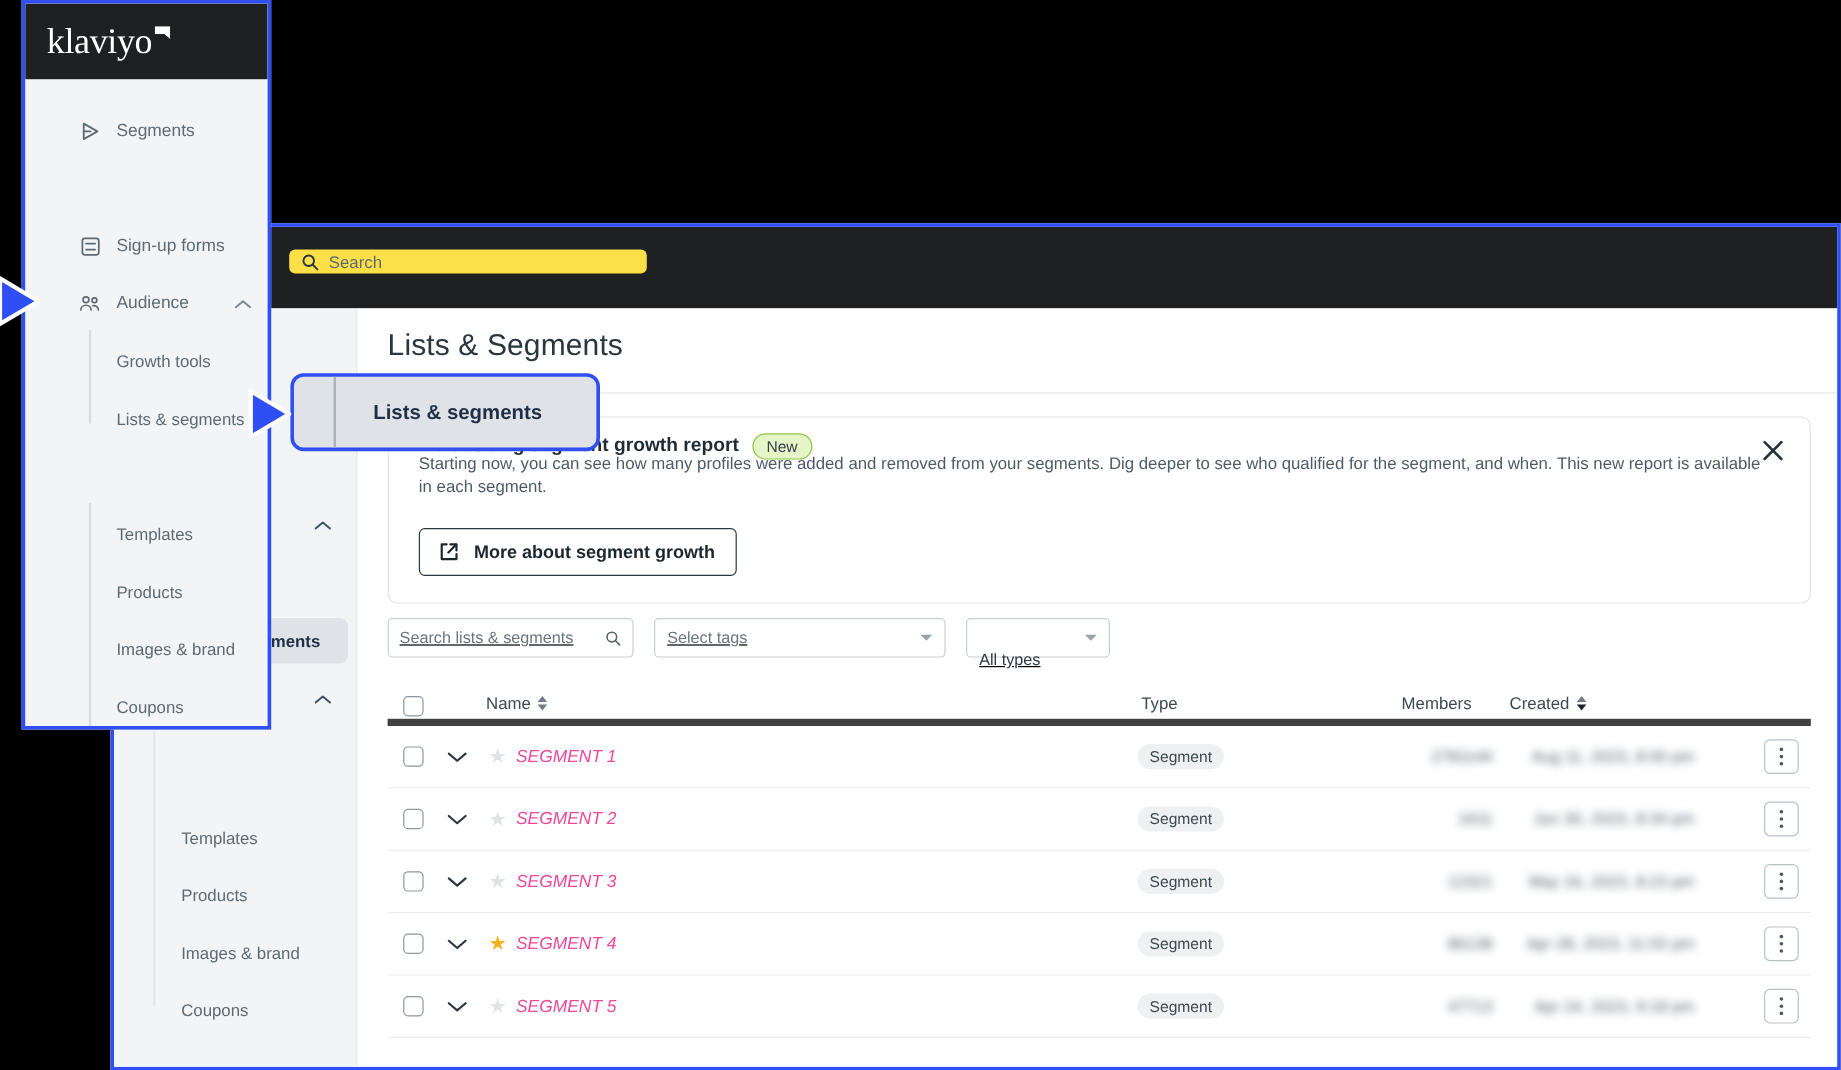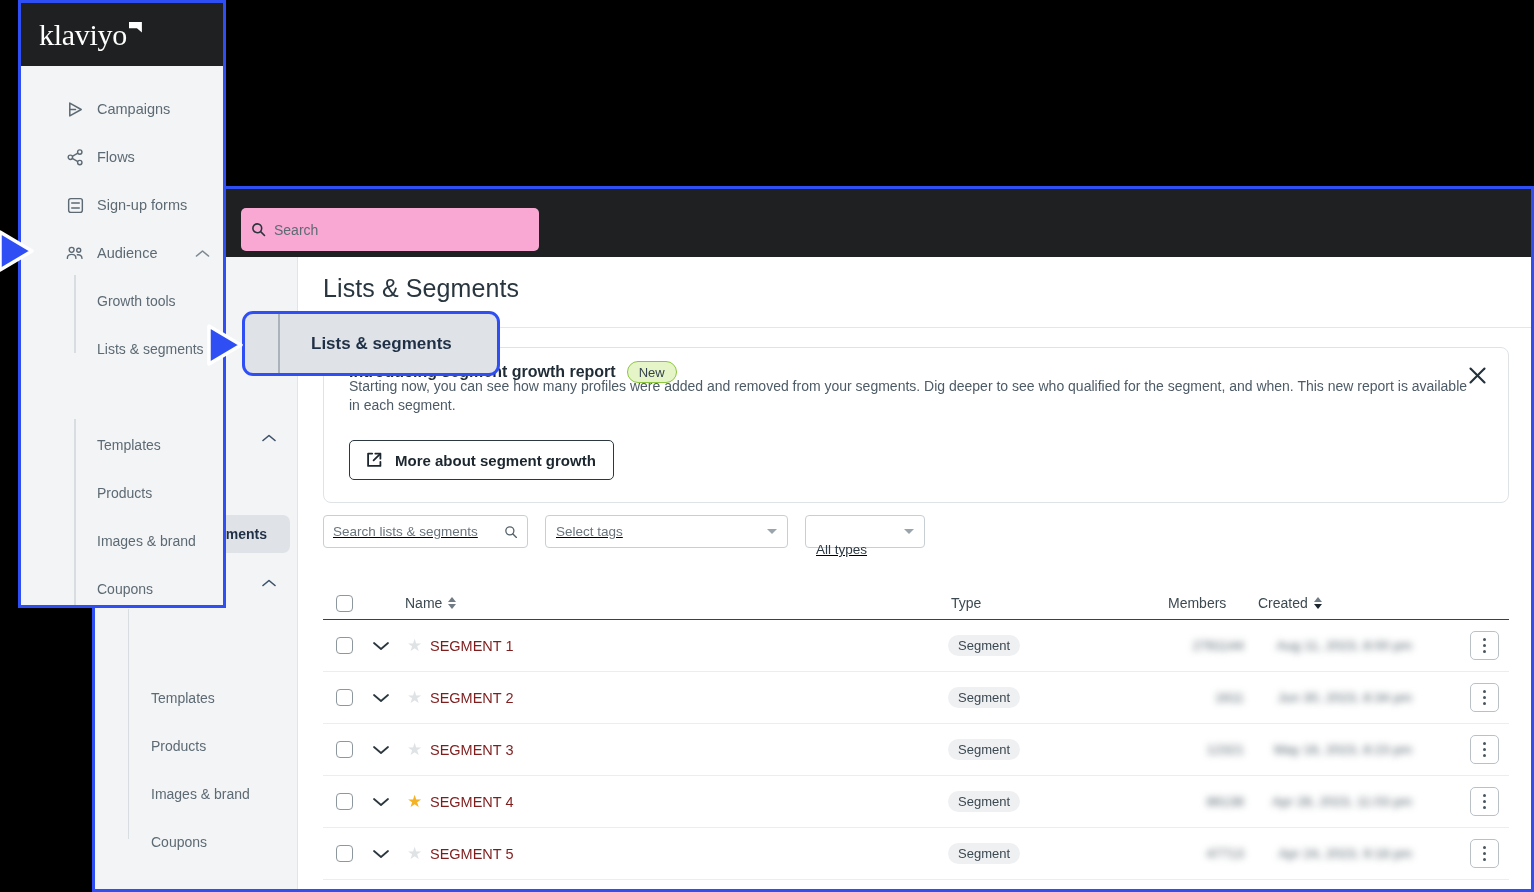--- a/index.html
+++ b/index.html
@@ -473,7 +473,7 @@
             <line x1="4" y1="10" x2="10" y2="10" stroke="#5d6a73" stroke-width="1.6" stroke-linecap="round"></line>
           </svg>
       </span>
-      <span class="lbl">Campaigns</span>
+      <span class="lbl">Segments</span>
     </div>
 
     <div class="ov-item" style="top:137px;">

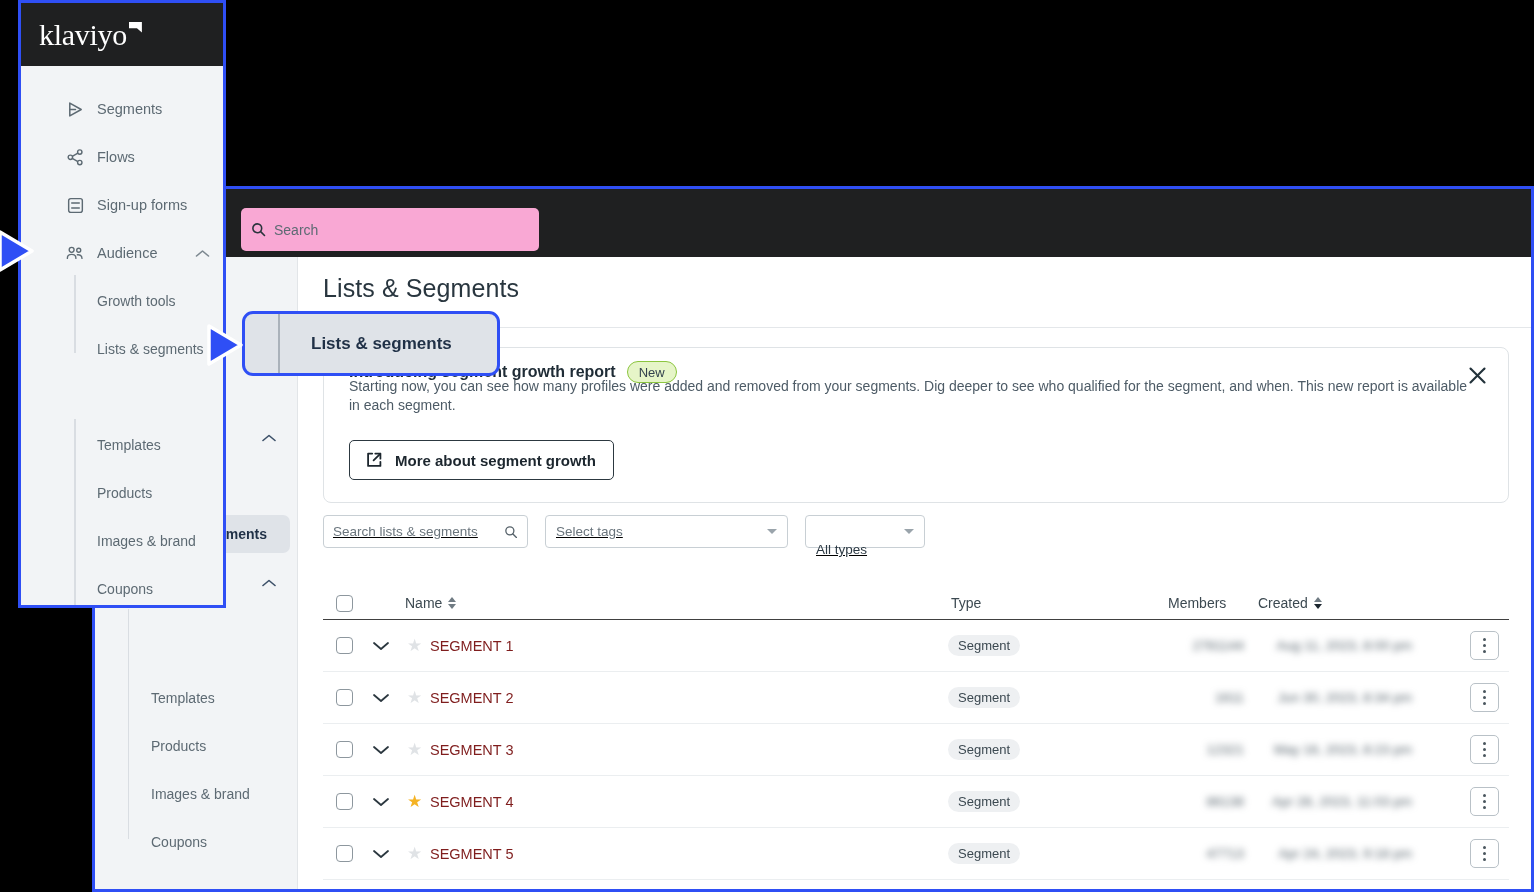--- a/index.html
+++ b/index.html
@@ -476,18 +476,6 @@
       <span class="lbl">Segments</span>
     </div>
 
-    <div class="ov-item" style="top:137px;">
-      <span class="ic">
-        <svg width="19" height="19" viewBox="0 0 20 20">
-          <circle cx="14.5" cy="4.3" r="2.3" fill="none" stroke="#5d6a73" stroke-width="1.5"></circle>
-          <circle cx="4.6" cy="9.8" r="2.3" fill="none" stroke="#5d6a73" stroke-width="1.5"></circle>
-          <circle cx="14.5" cy="15.3" r="2.3" fill="none" stroke="#5d6a73" stroke-width="1.5"></circle>
-          <line x1="6.6" y1="8.7" x2="12.5" y2="5.3" stroke="#5d6a73" stroke-width="1.5"></line>
-          <line x1="6.6" y1="10.9" x2="12.5" y2="14.3" stroke="#5d6a73" stroke-width="1.5"></line>
-        </svg>
-      </span>
-      <span class="lbl">Flows</span>
-    </div>
 
     <div class="ov-item" style="top:185px;">
       <span class="ic">

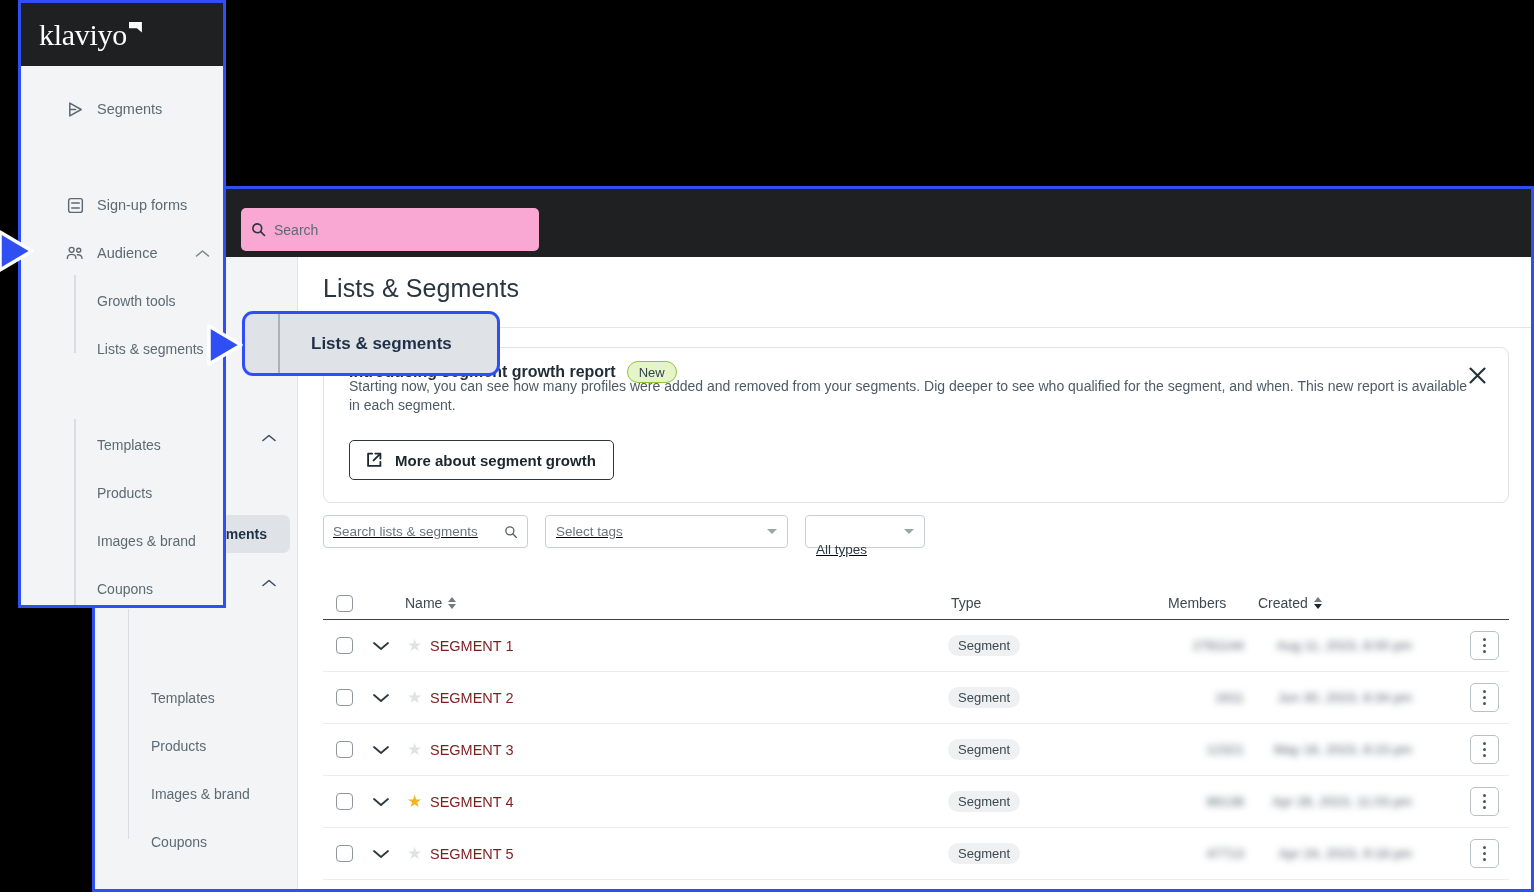--- a/index.html
+++ b/index.html
@@ -26,8 +26,8 @@
   }
   .topbar-search {
     position: absolute; left: 146px; top: 19px;
-    width: 298px; height: 43px;
-    background: #f9a8d4; border-radius: 5px;
+    width: 298px; height: 20px;
+    background: #fde047; border-radius: 5px;
     display: flex; align-items: center; gap: 8px;
     padding: 0 10px;
   }

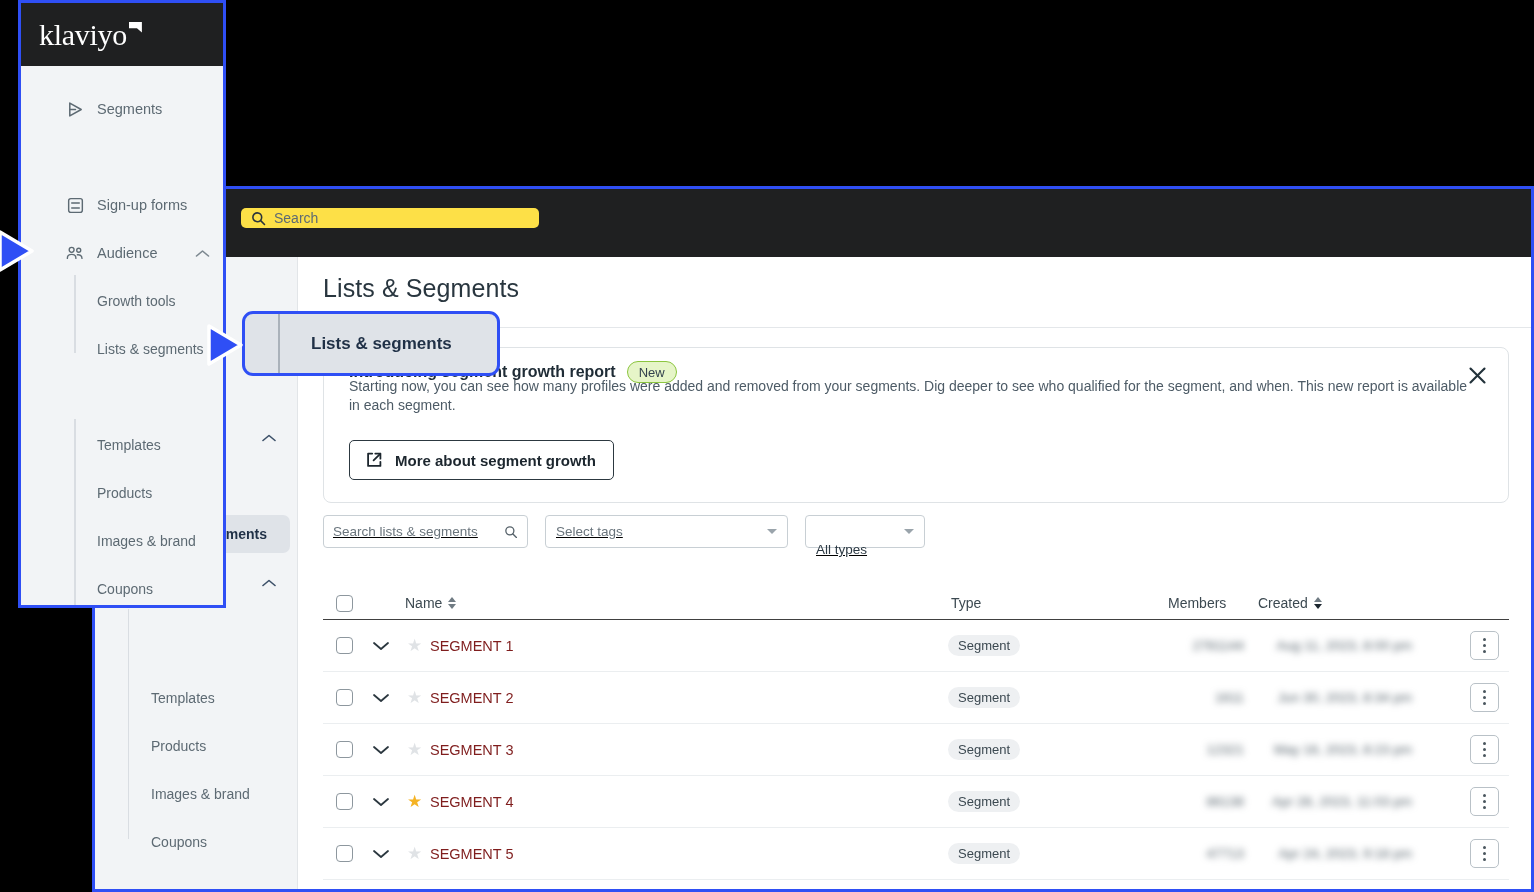--- a/index.html
+++ b/index.html
@@ -131,8 +131,8 @@
   .tbl { position: absolute; left: 25px; top: 315px; right: 22px; }
   .tbl-head {
     position: relative; height: 33px;
-    border-bottom: 1px solid #404040;
-    display: flex; align-items: center; margin-top: 15px;
+    border-bottom: 6px solid #404040;
+    display: flex; align-items: center;
   }
   .th { position: absolute; font-size: 14px; color: #3c4951; display: flex; align-items: center; gap: 6px; }
   .sortico { display: inline-flex; flex-direction: column; gap: 2px; }

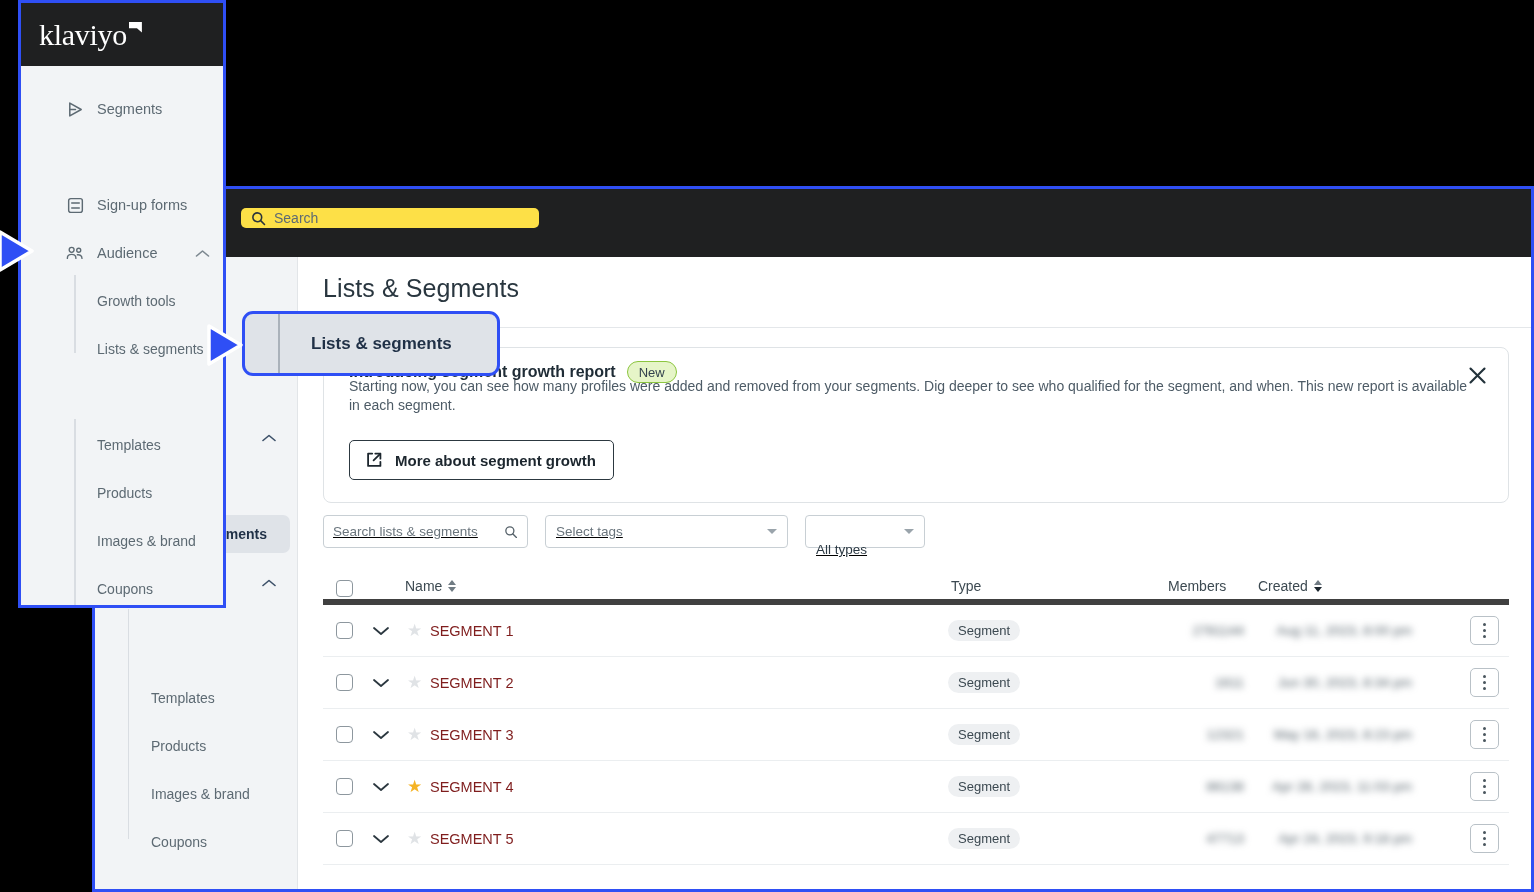--- a/index.html
+++ b/index.html
@@ -154,7 +154,7 @@
   .star { position: absolute; left: 84px; font-size: 17px; line-height: 1; }
   .star.off { color: #e0e3e6; }
   .star.on { color: #f5b324; }
-  .rowname { position: absolute; left: 107px; font-size: 14.5px; color: #7f1d1d; }
+  .rowname { position: absolute; left: 107px; font-size: 14.5px; color: #ec4899; font-style: italic; }
   .pill-type {
     position: absolute; left: 625px;
     background: #eef0f2; border-radius: 11px;

